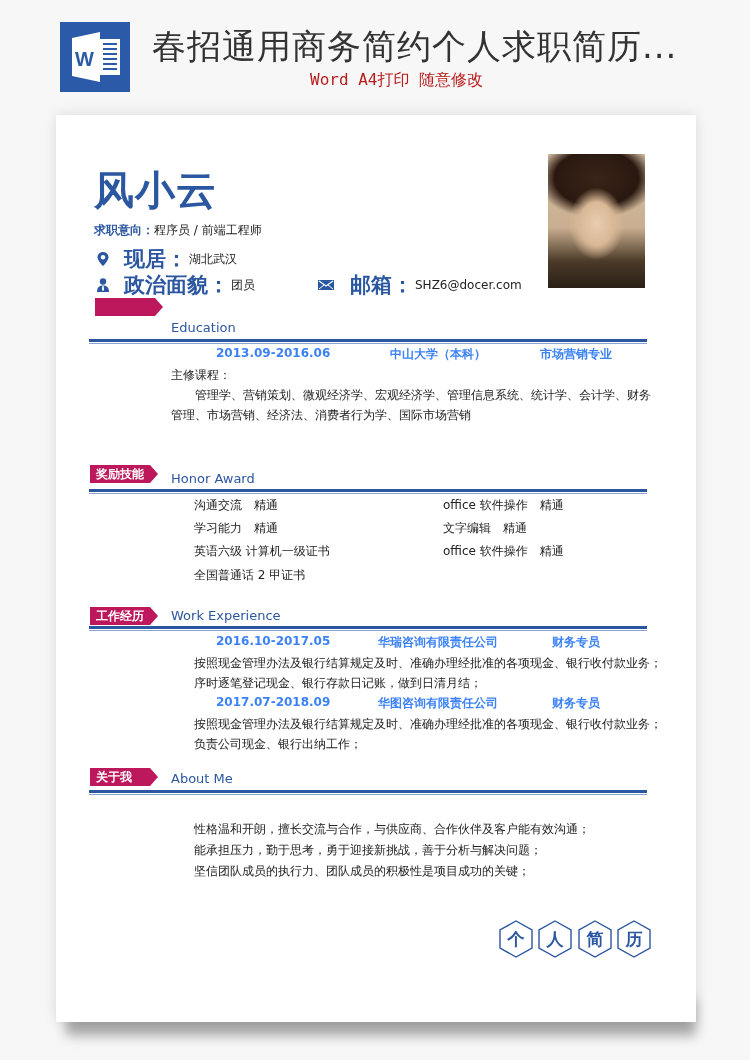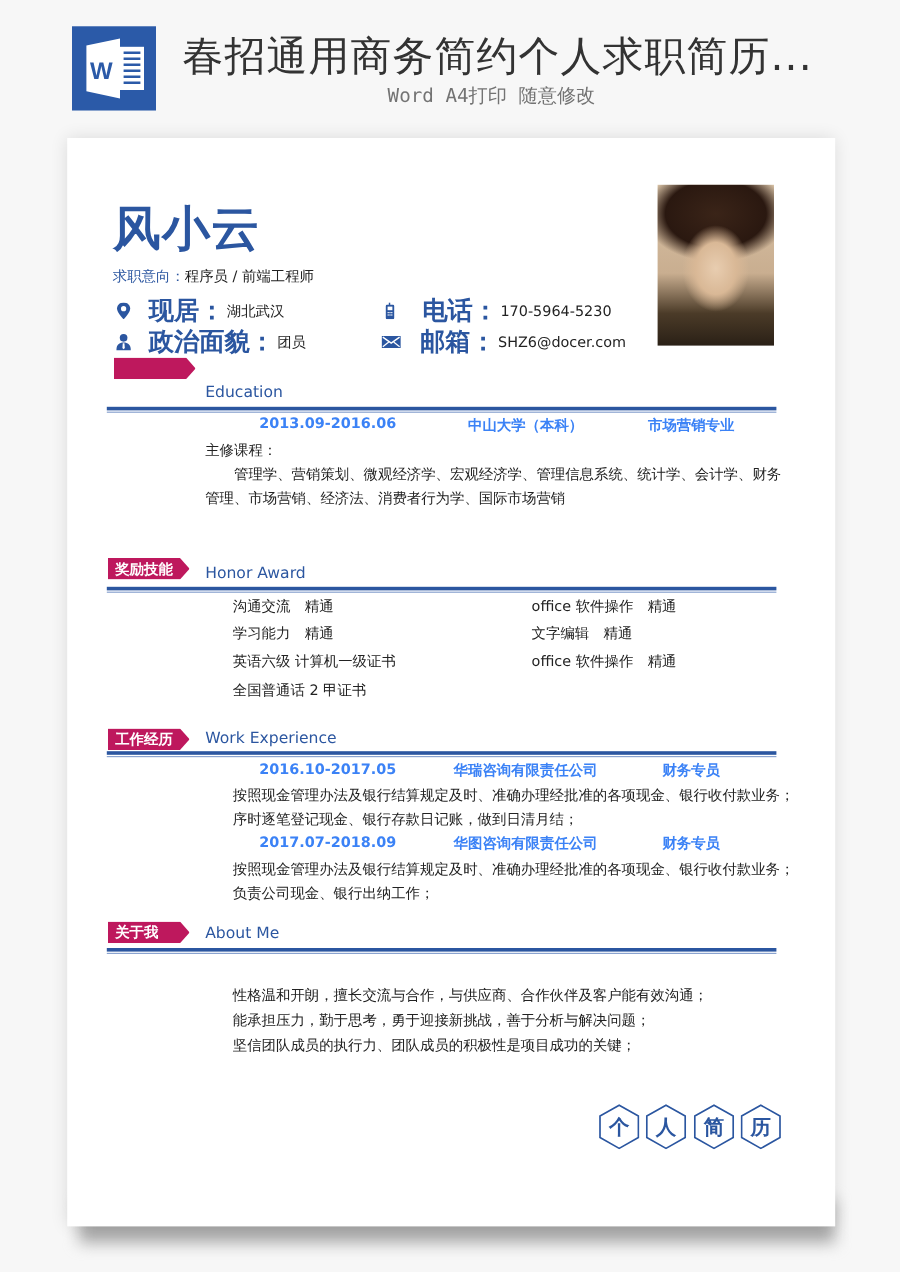--- a/index.html
+++ b/index.html
@@ -20,8 +20,8 @@
     font-family: "DejaVu Sans", sans-serif;
   }
   .header-sub {
-    position: absolute; left: 323px; top: 70px;
-    font-size: 16px; color: #737373; white-space: nowrap;
+    position: absolute; left: 310px; top: 70px;
+    font-size: 16px; color: #b91c1c; white-space: nowrap;
     font-family: "DejaVu Sans Mono", monospace;
   }
   .page-shadow {

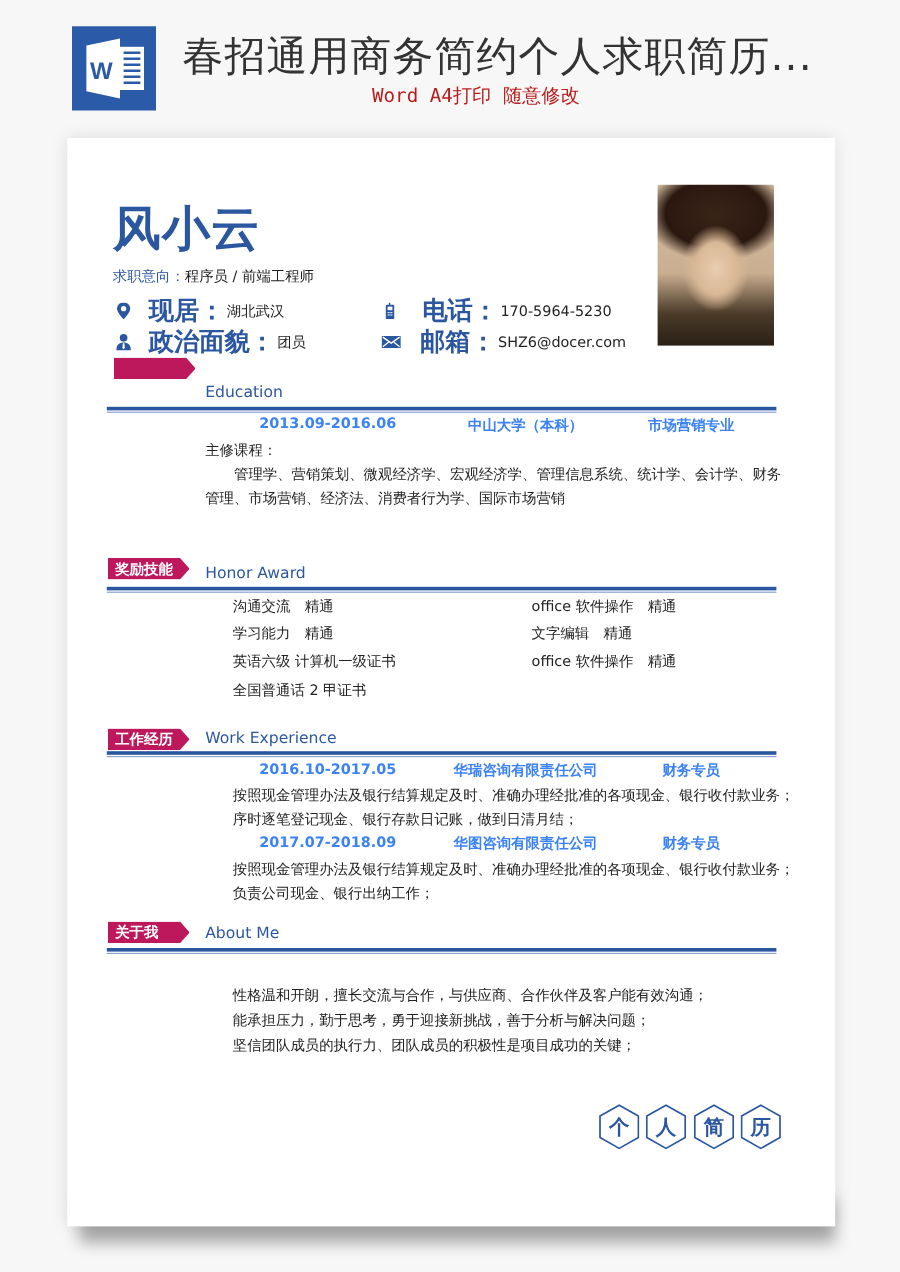--- a/index.html
+++ b/index.html
@@ -39,7 +39,7 @@
     letter-spacing: 1px;
   }
   .intent { left: 38px; top: 107px; font-size: 12px; color: #222; }
-  .intent .lbl { color: #2b56a0; font-weight: normal; }
+  .intent .lbl { color: #2b56a0; font-weight: bold; }
   .info-row { font-size: 12px; color: #222; display: flex; align-items: center; }
   .info-row .ic { width: 14px; height: 14px; margin-right: 14px; display: inline-block; }
   .info-row .lbl { color: #2b56a0; font-weight: bold; font-size: 21px; margin-right: 2px; }

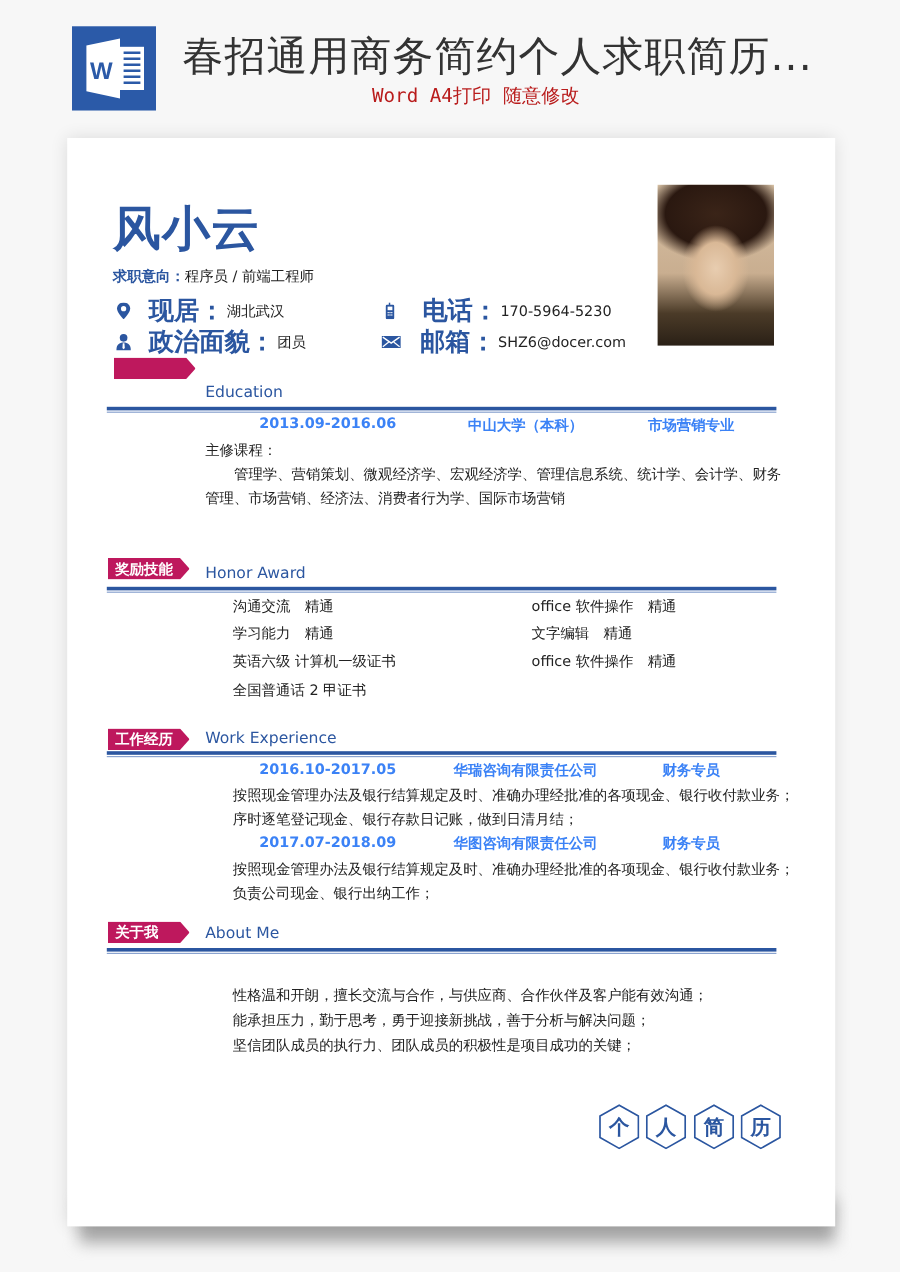--- a/index.html
+++ b/index.html
@@ -122,25 +122,6 @@
     <span class="lbl">政治面貌：</span>
     <span>团员</span>
   </div>
-  <div class="abs info-row" style="left:262px; top:130px;">
-    <span class="ic">
-      <svg width="14" height="14" viewBox="0 0 14 14">
-          <rect x="3.5" y="2" width="7" height="12" rx="1" fill="#2b56a0"></rect>
-          <rect x="5" y="3.5" width="4" height="3" fill="#fff"></rect>
-          <rect x="6" y="0" width="1.2" height="2.5" fill="#2b56a0"></rect>
-          <g fill="#fff">
-            <rect x="5" y="8" width="1" height="1"></rect>
-            <rect x="6.5" y="8" width="1" height="1"></rect>
-            <rect x="8" y="8" width="1" height="1"></rect>
-            <rect x="5" y="10" width="1" height="1"></rect>
-            <rect x="6.5" y="10" width="1" height="1"></rect>
-            <rect x="8" y="10" width="1" height="1"></rect>
-          </g>
-        </svg>
-    </span>
-    <span class="lbl" style="margin-left:6px;">电话：</span>
-    <span>170-5964-5230</span>
-  </div>
   <div class="abs info-row" style="left:262px; top:156px;">
     <span class="ic">
       <svg width="16" height="14" viewBox="0 0 16 14">

